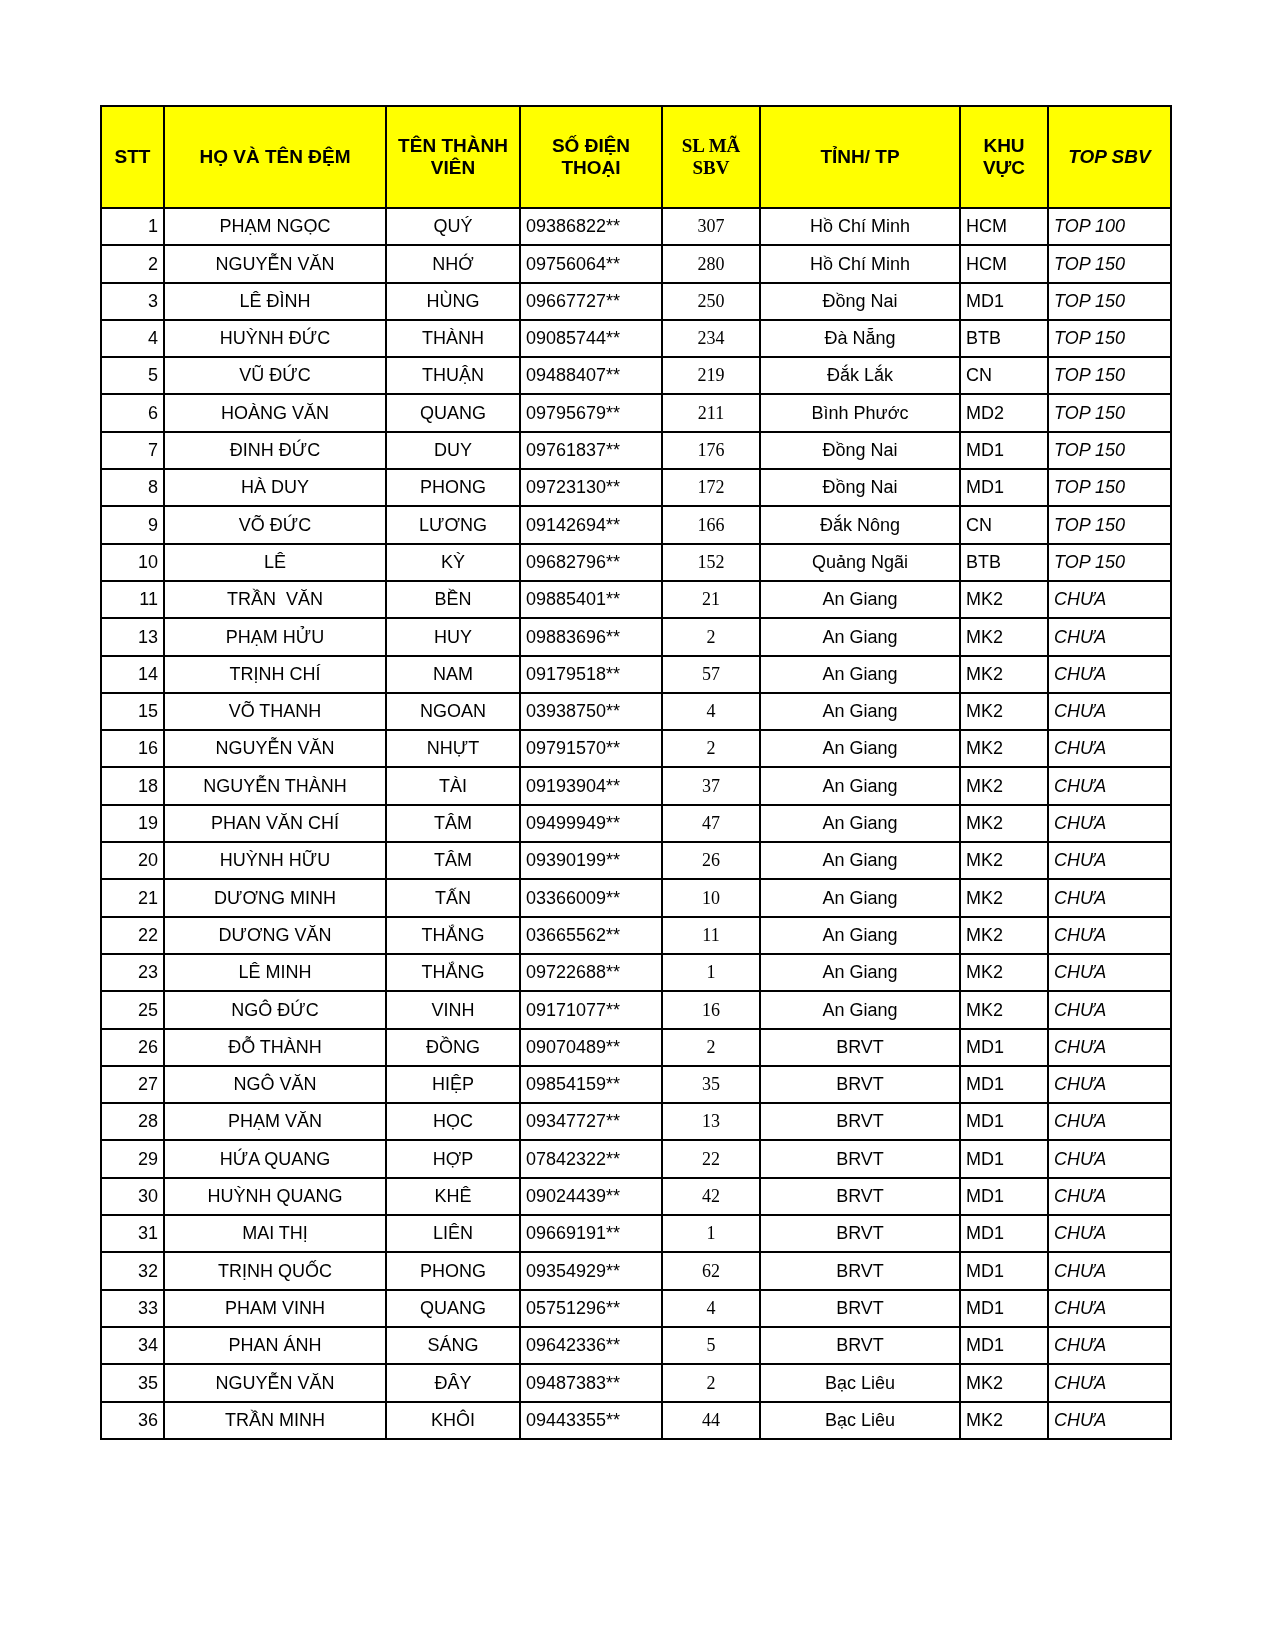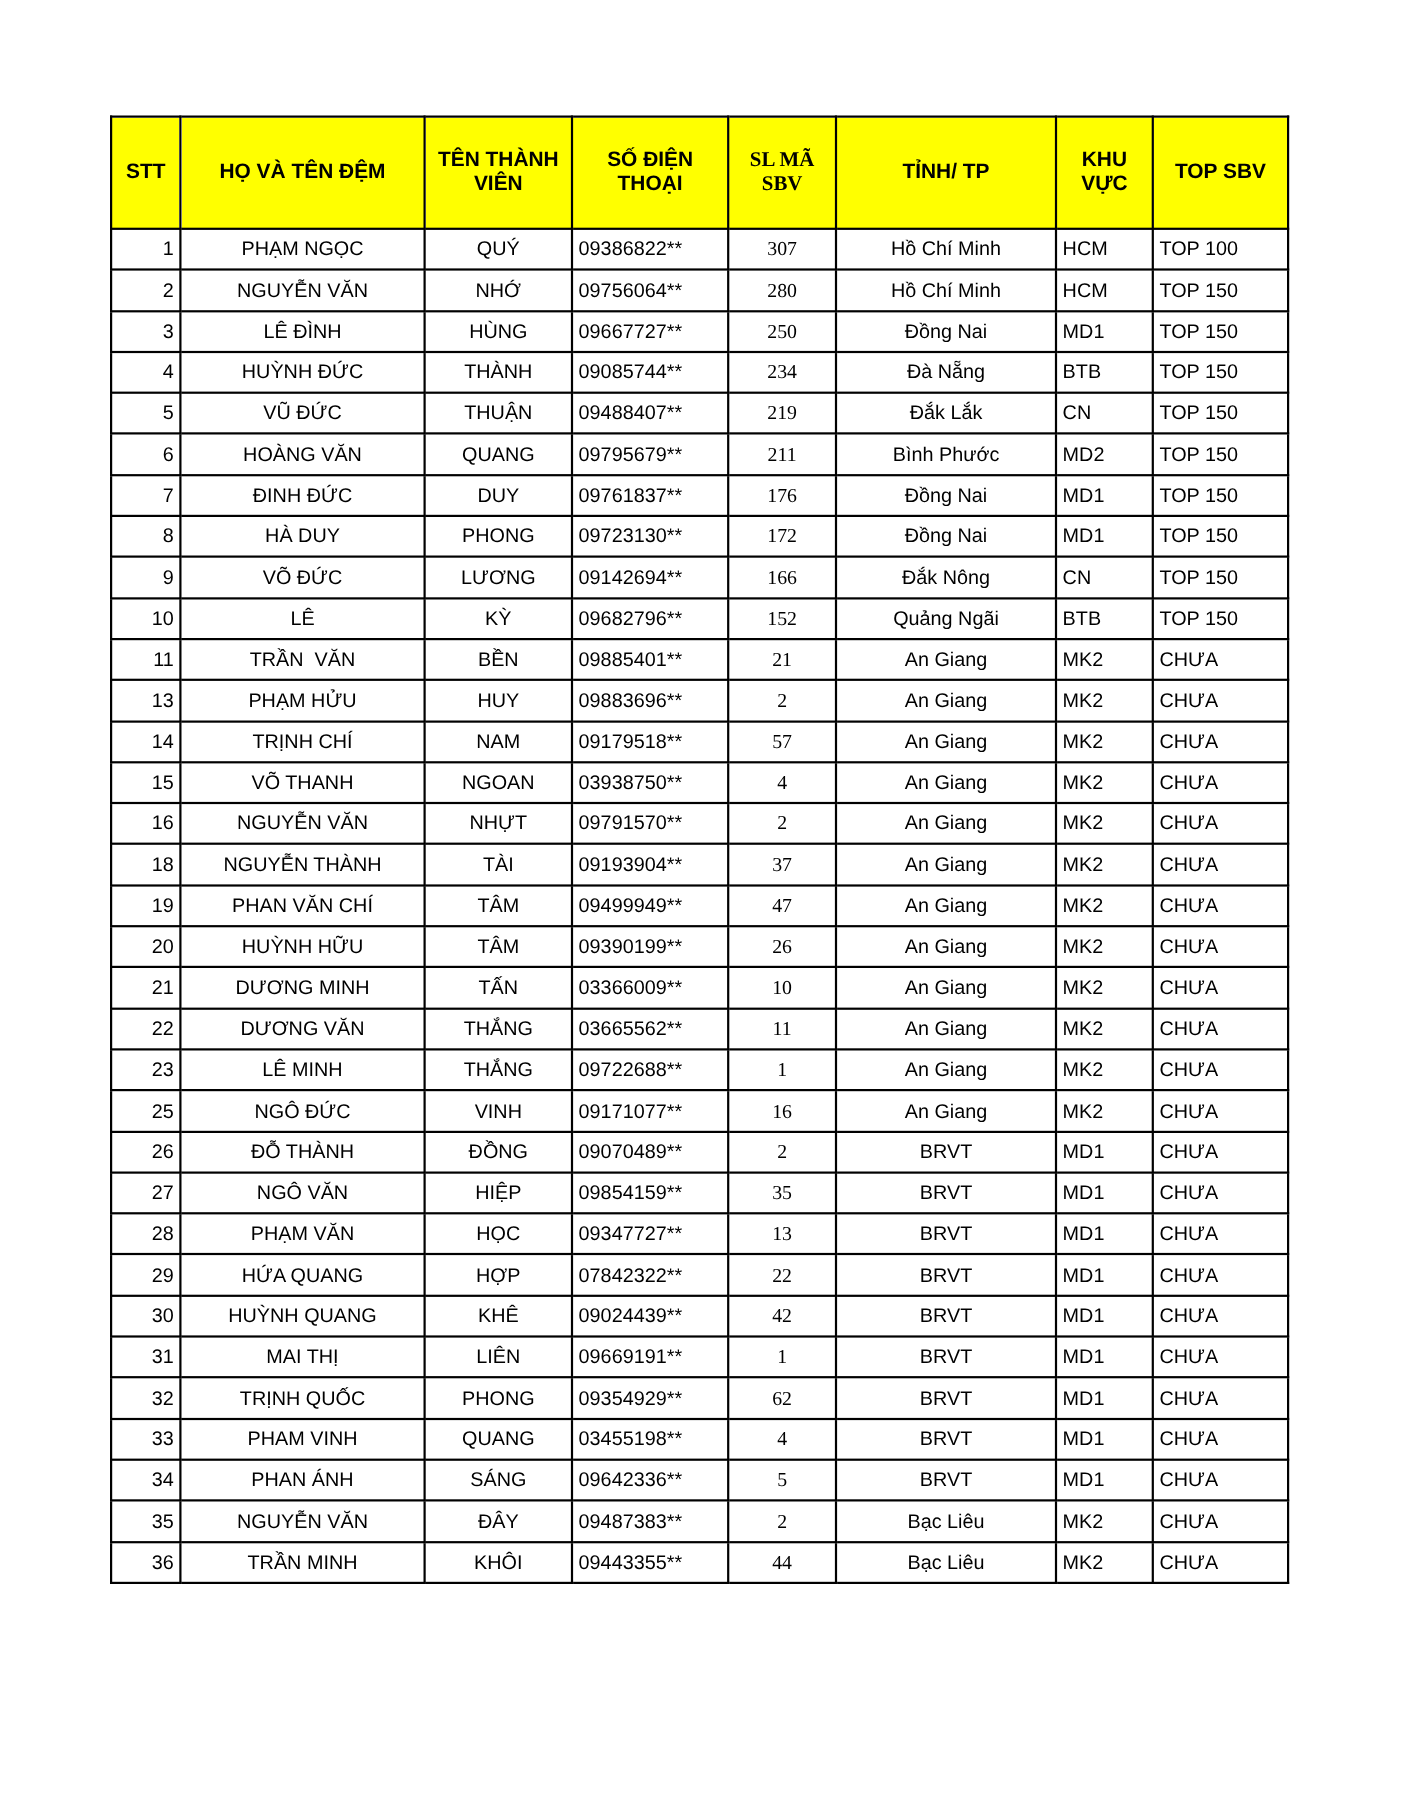--- a/index.html
+++ b/index.html
@@ -49,7 +49,7 @@
   .col-sl    { text-align: center; font-family: Liberation Serif, serif; }
   .col-tinh  { text-align: center; }
   .col-khu   { text-align: left; }
-  .col-top   { text-align: left; }
+  .col-top   { text-align: left; font-style: italic; }
 </style>
 </head>
 <body>

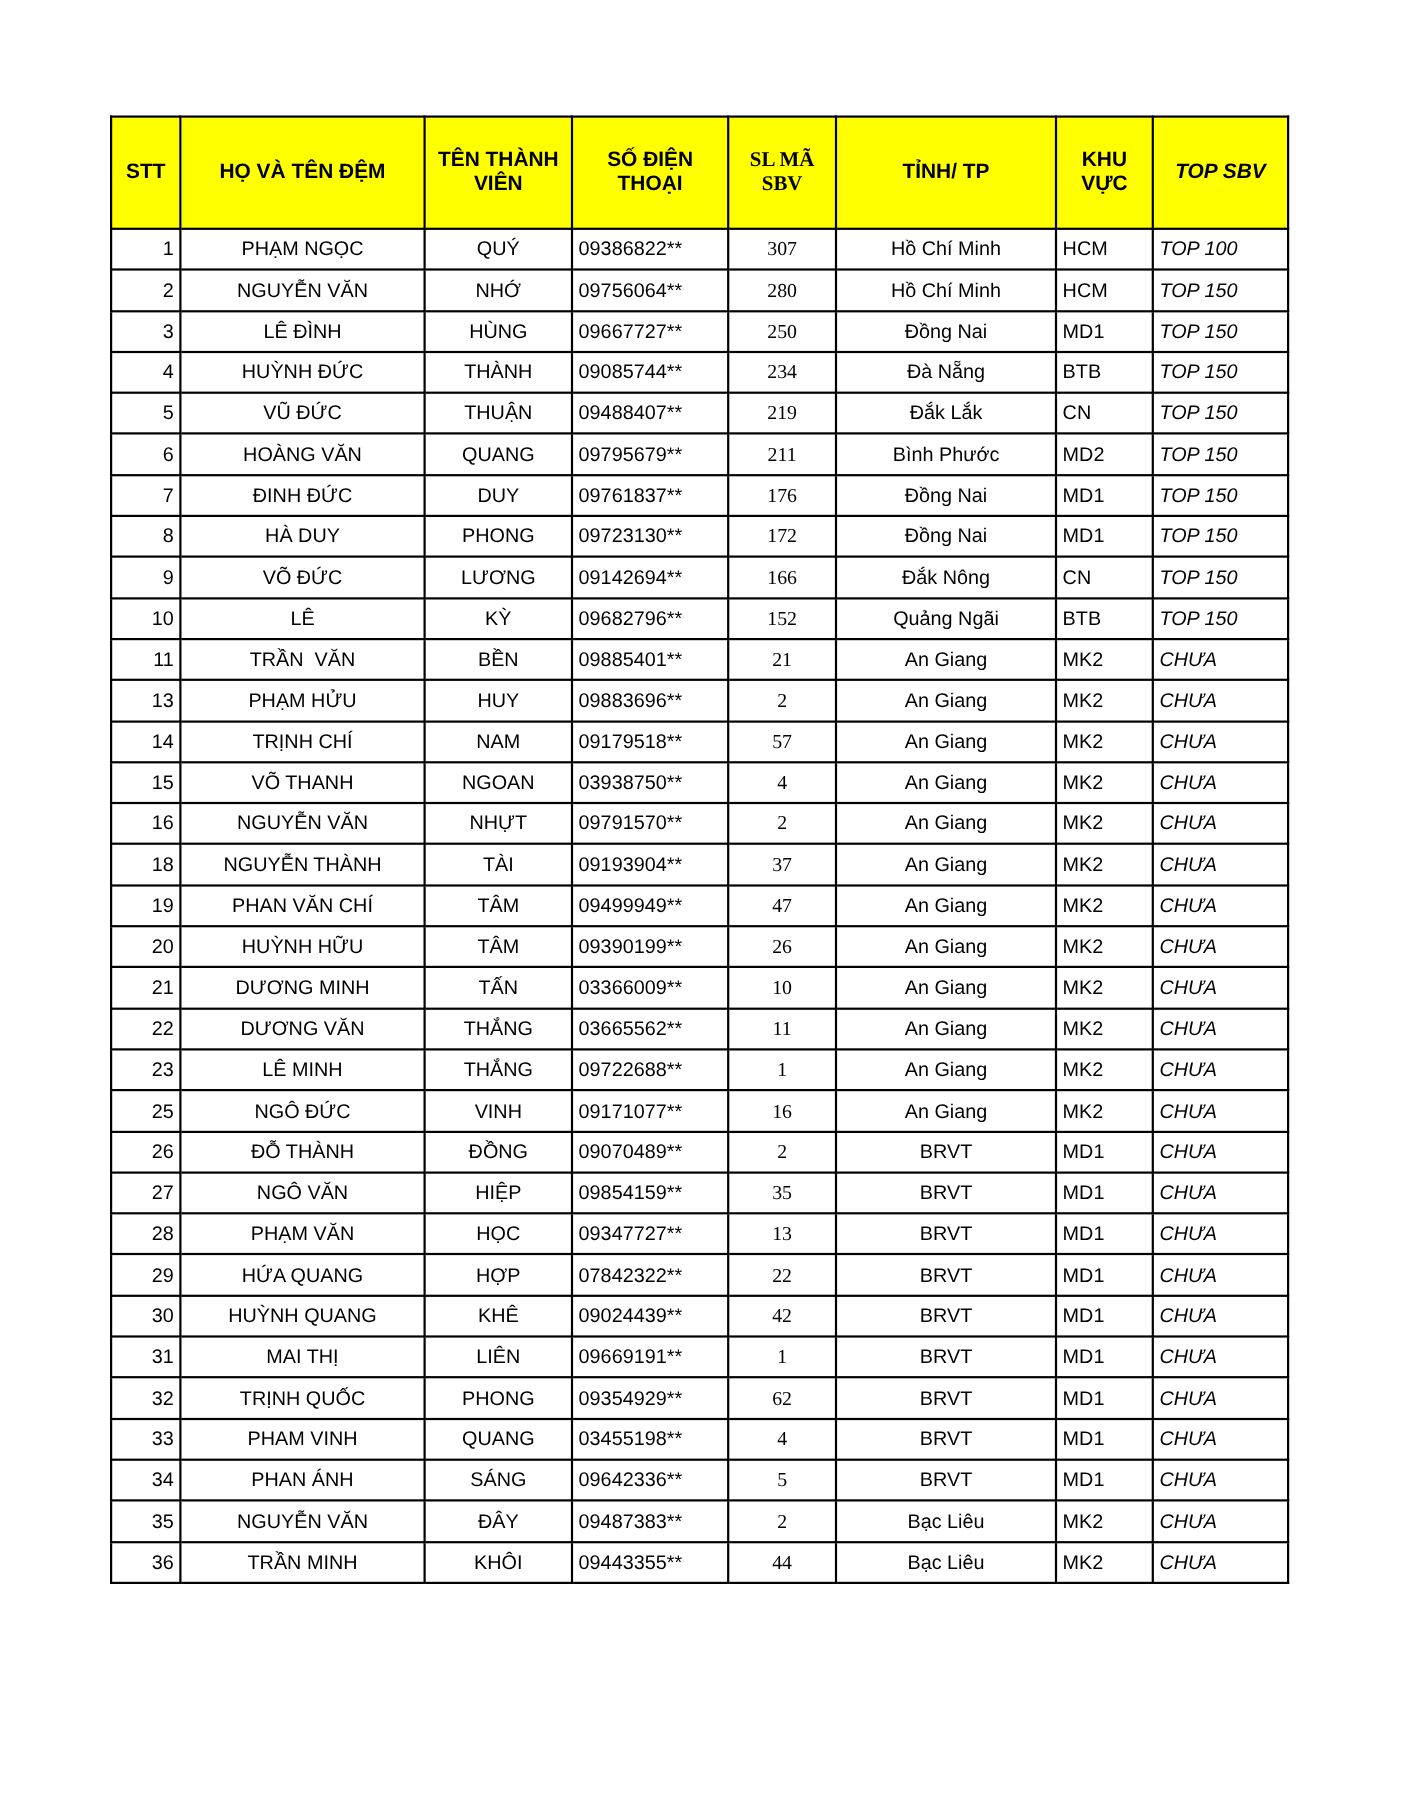--- a/index.html
+++ b/index.html
@@ -373,7 +373,7 @@
           <td class="col-stt">33</td>
           <td class="col-ho">PHAM VINH</td>
           <td class="col-ten">QUANG</td>
-          <td class="col-phone">03455198**</td>
+          <td class="col-phone">05751296**</td>
           <td class="col-sl">4</td>
           <td class="col-tinh">BRVT</td>
           <td class="col-khu">MD1</td>

